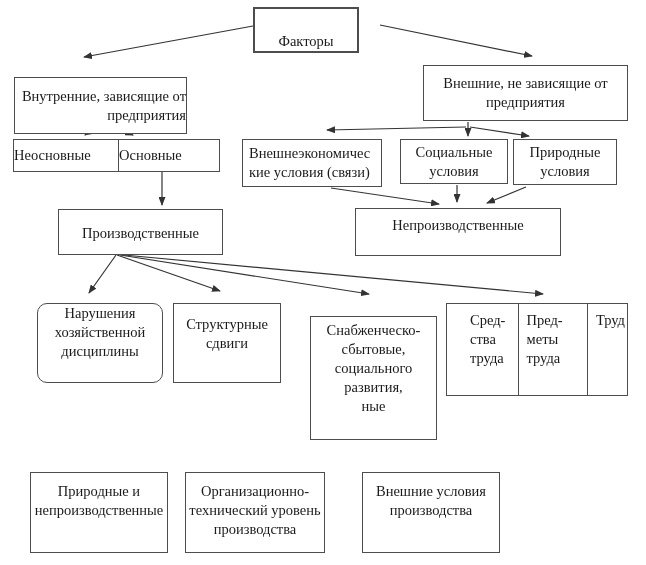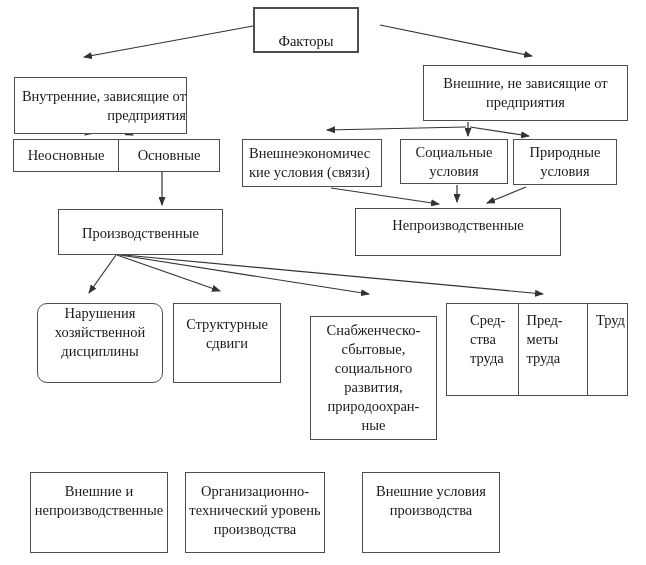--- a/index.html
+++ b/index.html
@@ -19,7 +19,7 @@
   .vtop{justify-content:flex-start;}
   .line{display:block;white-space:nowrap;}
   .group{flex-direction:row;align-items:stretch;padding:0;}
-  .cell{display:flex;flex-direction:column;align-items:center;justify-content:center;box-sizing:border-box;}
+  .cell{display:flex;flex-direction:column;align-items:flex-start;justify-content:center;box-sizing:border-box;}
   .cell + .cell{border-left:1.5px solid #4d4d4d;}
   .cell-tl{align-items:flex-start;justify-content:flex-start;padding:7px 2px 0 8px;text-align:left;}
 </style>

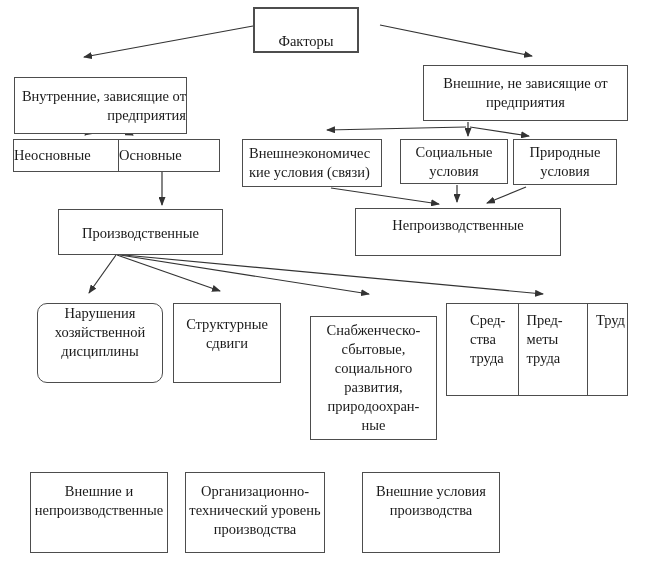--- a/index.html
+++ b/index.html
@@ -115,7 +115,6 @@
     <span class="line">сбытовые,</span>
     <span class="line">социального</span>
     <span class="line">развития,</span>
-    <span class="line">природоохран-</span>
     <span class="line">ные</span>
   </div>
 

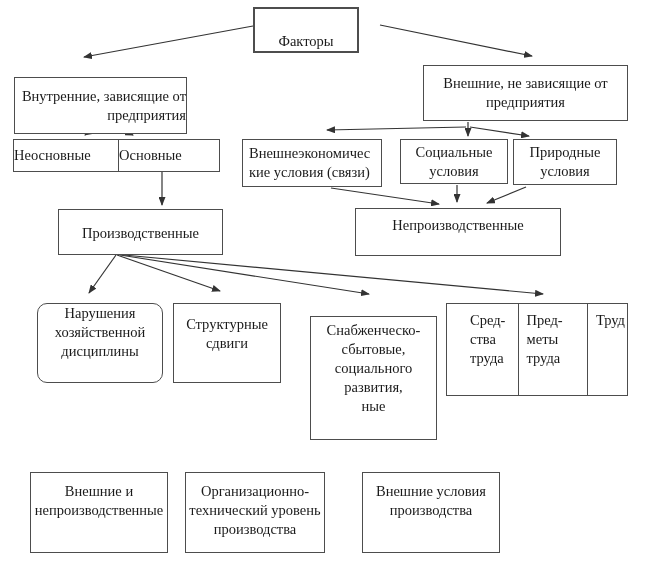--- a/index.html
+++ b/index.html
@@ -135,7 +135,7 @@
   </div>
 
   <div class="node vtop" style="left:30px;top:472px;width:138px;height:81px;padding-top:9px;">
-    <span class="line">Внешние и</span>
+    <span class="line">Природные и</span>
     <span class="line">непроизводственные</span>
   </div>
 

